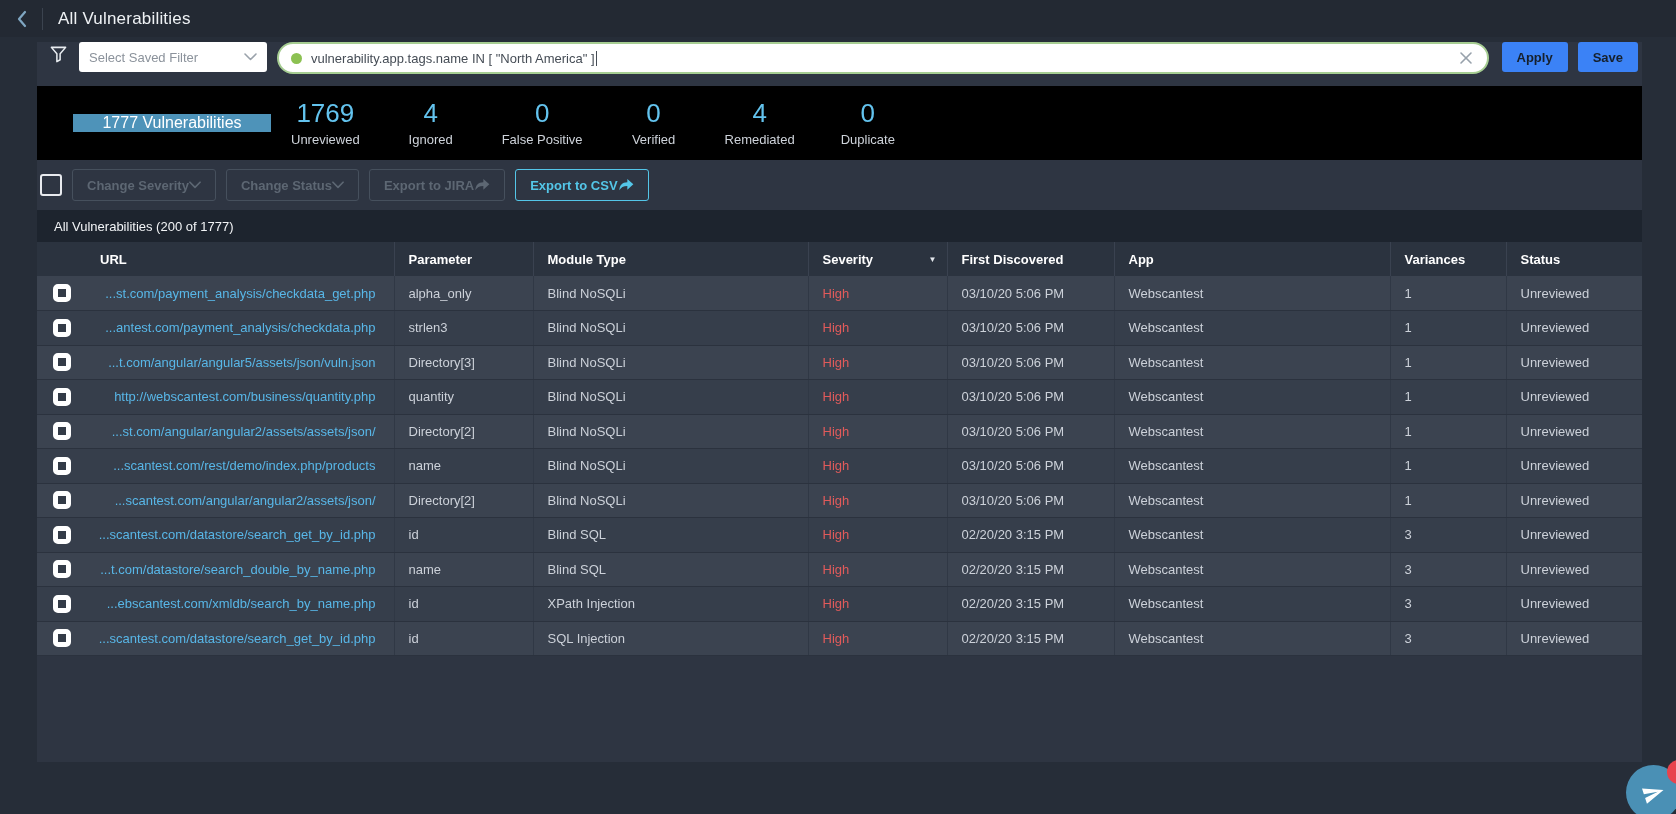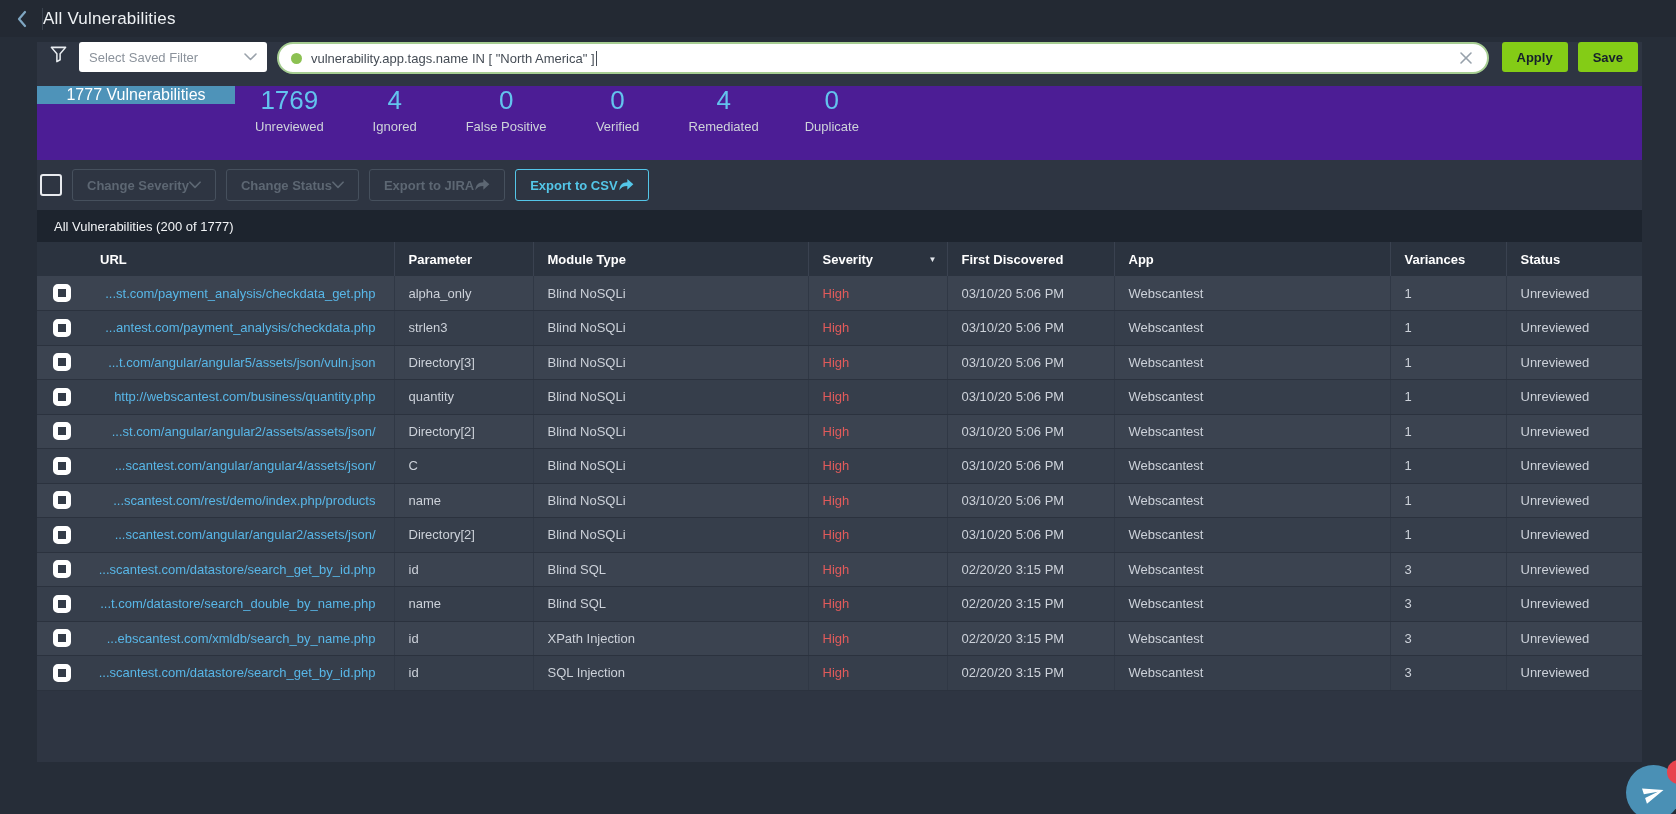--- a/index.html
+++ b/index.html
@@ -19,7 +19,7 @@
   }
   .back-btn { width:20px; height:20px; display:flex; align-items:center; justify-content:center; cursor:pointer; }
   .top-divider { width:1px; height:22px; background:#3b434f; margin:0 0 0 10px; }
-  .page-title { color:#eef1f4; font-size:17px; font-weight:400; letter-spacing:.2px; }
+  .page-title { color:#eef1f4; font-size:17px; font-weight:400; margin-left:15px; letter-spacing:.2px; }
 
   
   .panel {

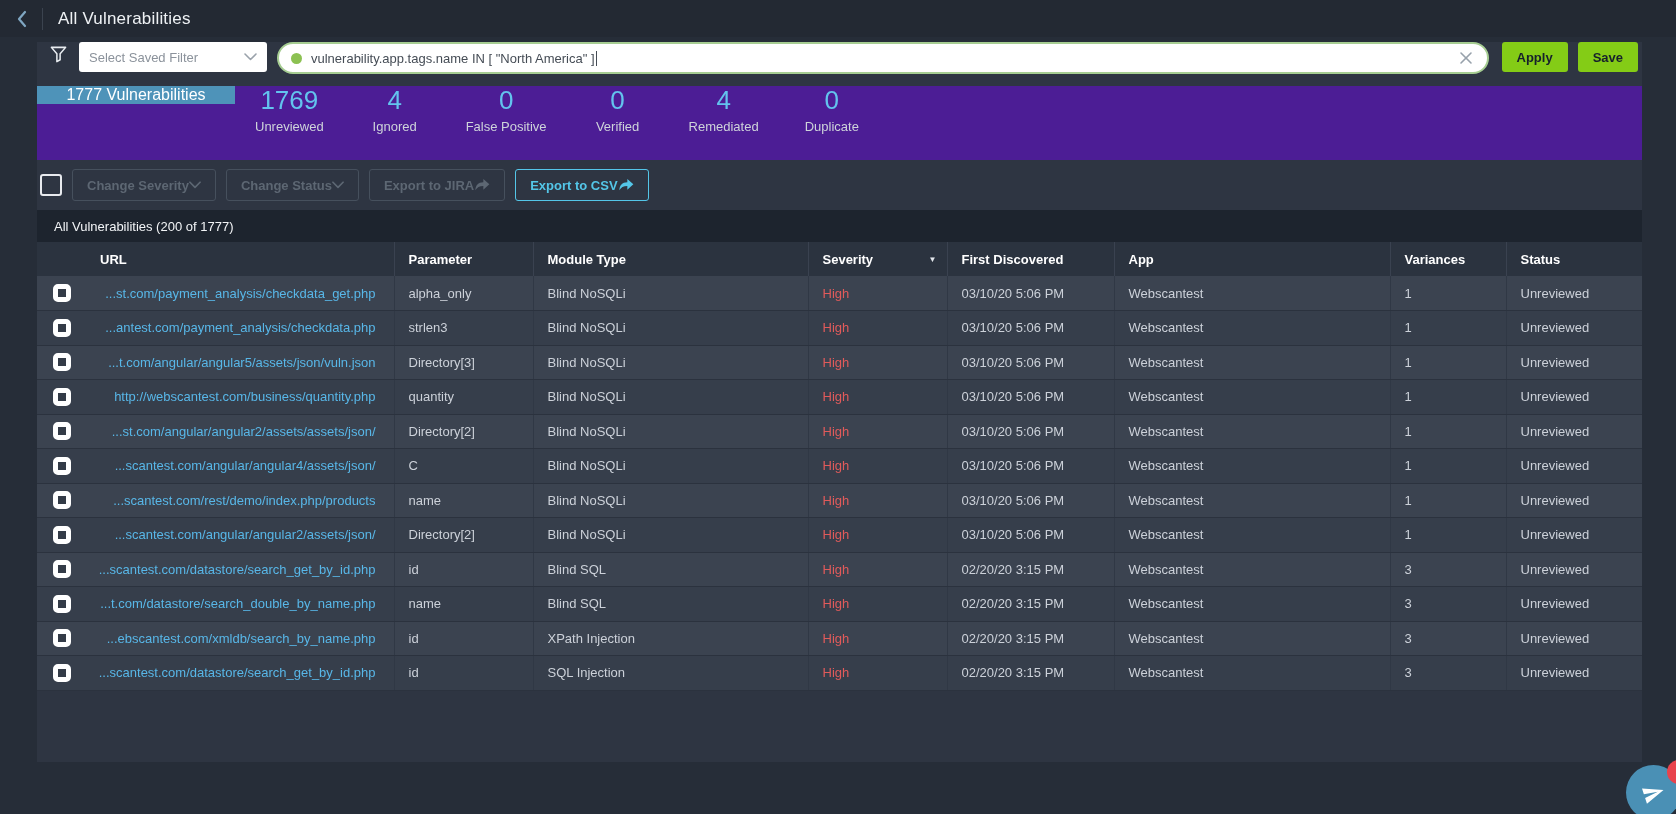--- a/index.html
+++ b/index.html
@@ -46,7 +46,7 @@
   .input-spacer { flex:1; }
   .clear-x { width:18px; height:18px; display:flex; align-items:center; justify-content:center; cursor:pointer; }
   .btn-solid {
-    height:30px; background:#84cc16; border:none; border-radius:3px;
+    height:30px; background:#3b82f6; border:none; border-radius:3px;
     color:#16202c; font-size:13px; font-weight:bold; font-family:inherit;
     padding:0 15px; cursor:pointer;
   }

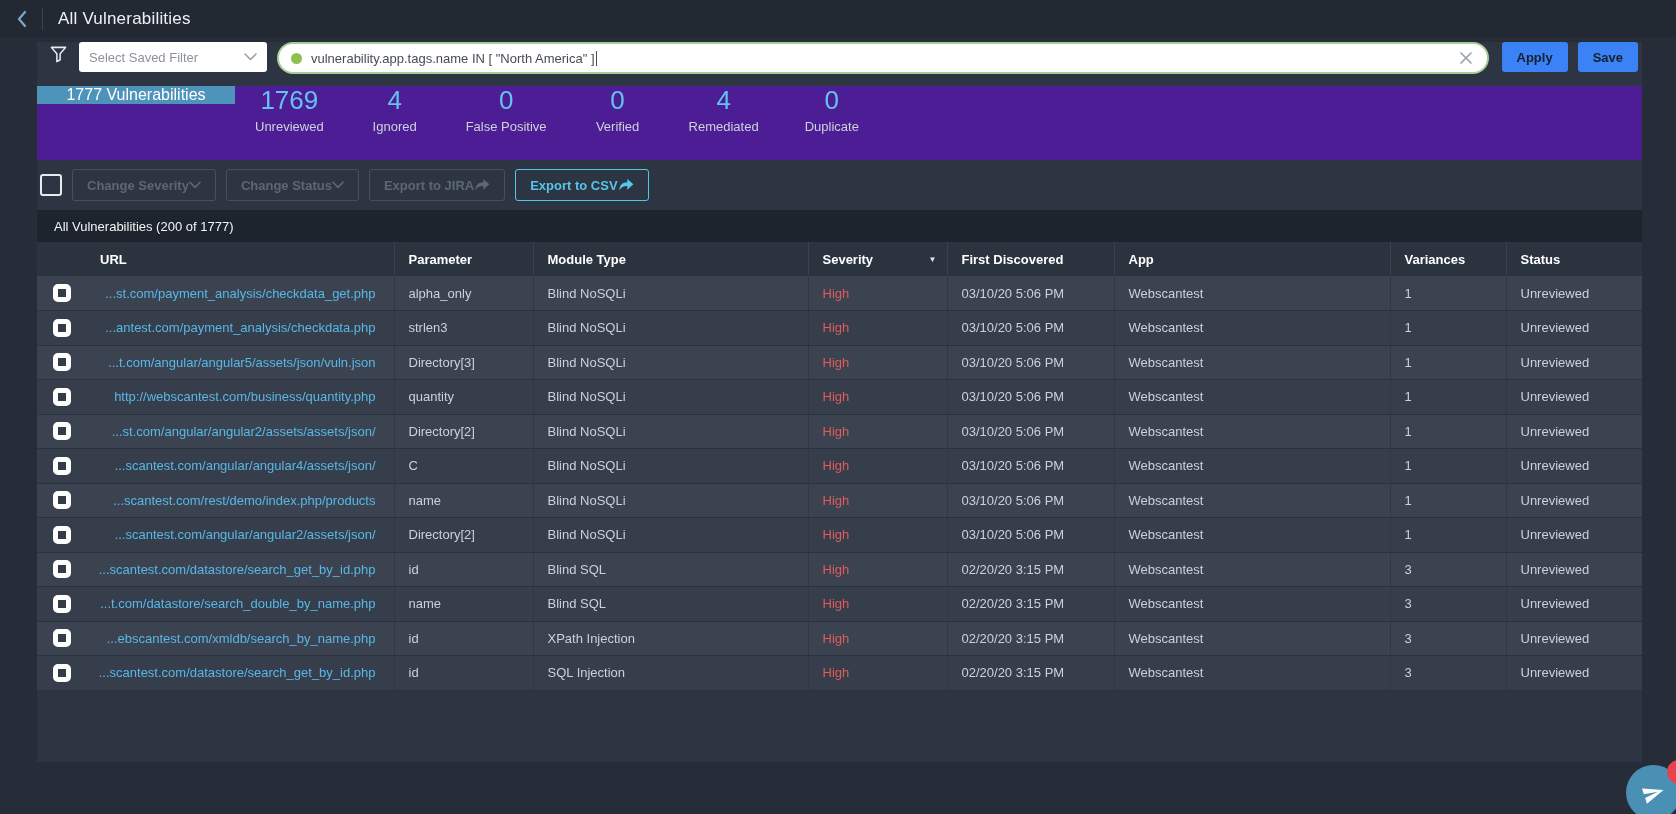--- a/index.html
+++ b/index.html
@@ -56,7 +56,7 @@
   
   .stats-bar {
     position:absolute; left:0; top:44px; width:100%; height:74px;
-    background:#4c1d95; display:flex; align-items:flex-start;
+    background:#000000; display:flex; align-items:center;padding-left:36px;
   }
   .total-tab {
     width:198px; background:#4e93b9; color:#ffffff; font-size:16px;

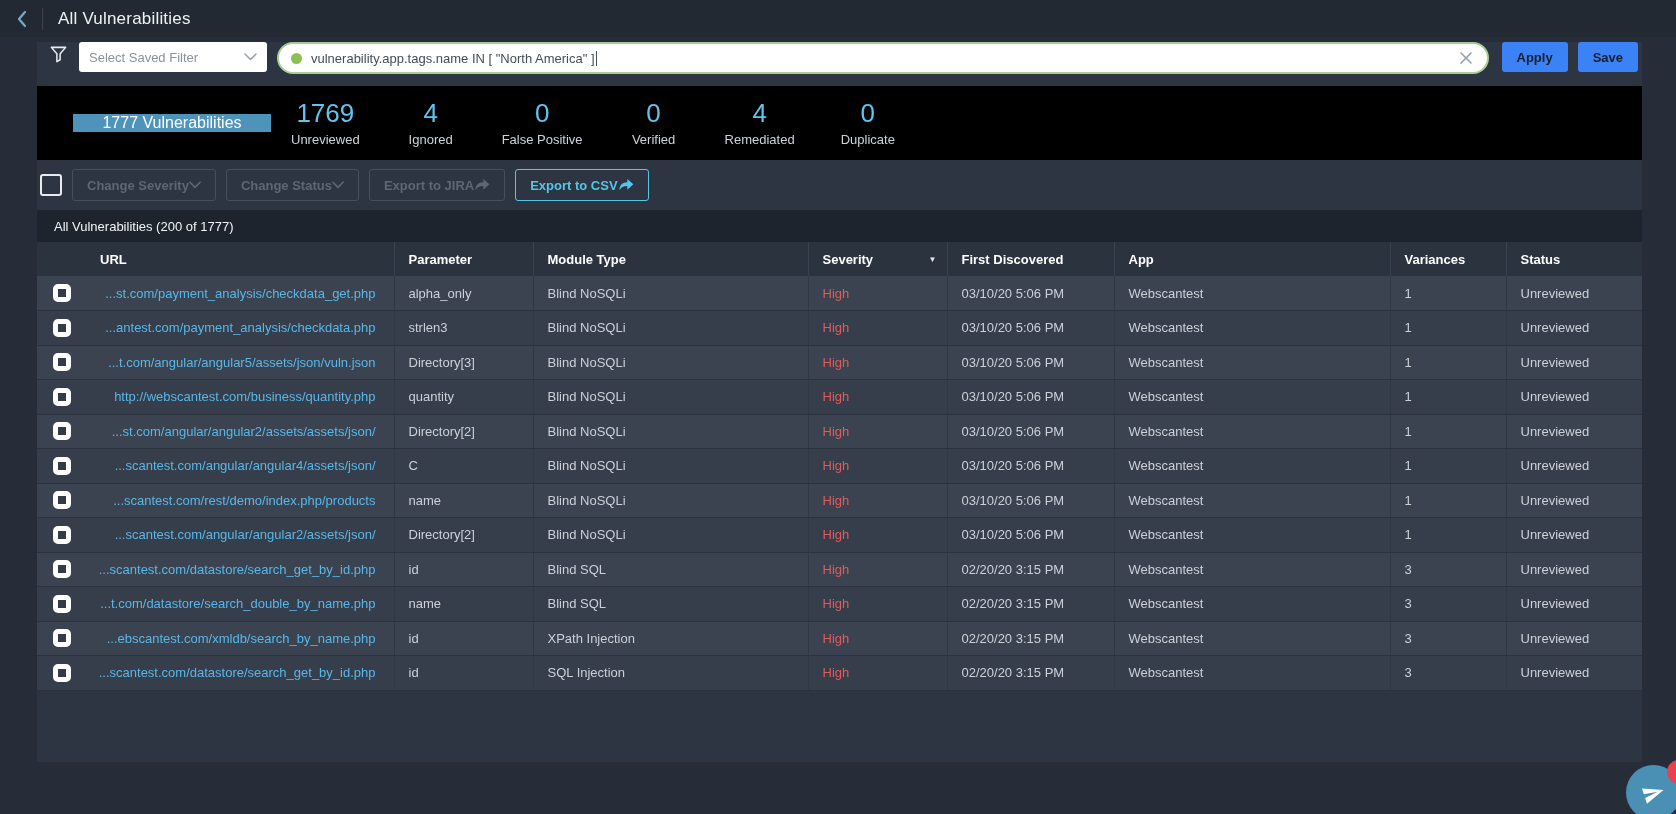--- a/index.html
+++ b/index.html
@@ -324,19 +324,6 @@
     <td class="c-check">
       <div class="row-checkbox"></div>
     </td>
-    <td class="c-url">...scantest.com/angular/angular4/assets/json/</td>
-    <td>C</td>
-    <td>Blind NoSQLi</td>
-    <td class="c-sev">High</td>
-    <td>03/10/20 5:06 PM</td>
-    <td>Webscantest</td>
-    <td>1</td>
-    <td>Unreviewed</td>
-  </tr>
-          <tr>
-    <td class="c-check">
-      <div class="row-checkbox"></div>
-    </td>
     <td class="c-url">...scantest.com/rest/demo/index.php/products</td>
     <td>name</td>
     <td>Blind NoSQLi</td>

